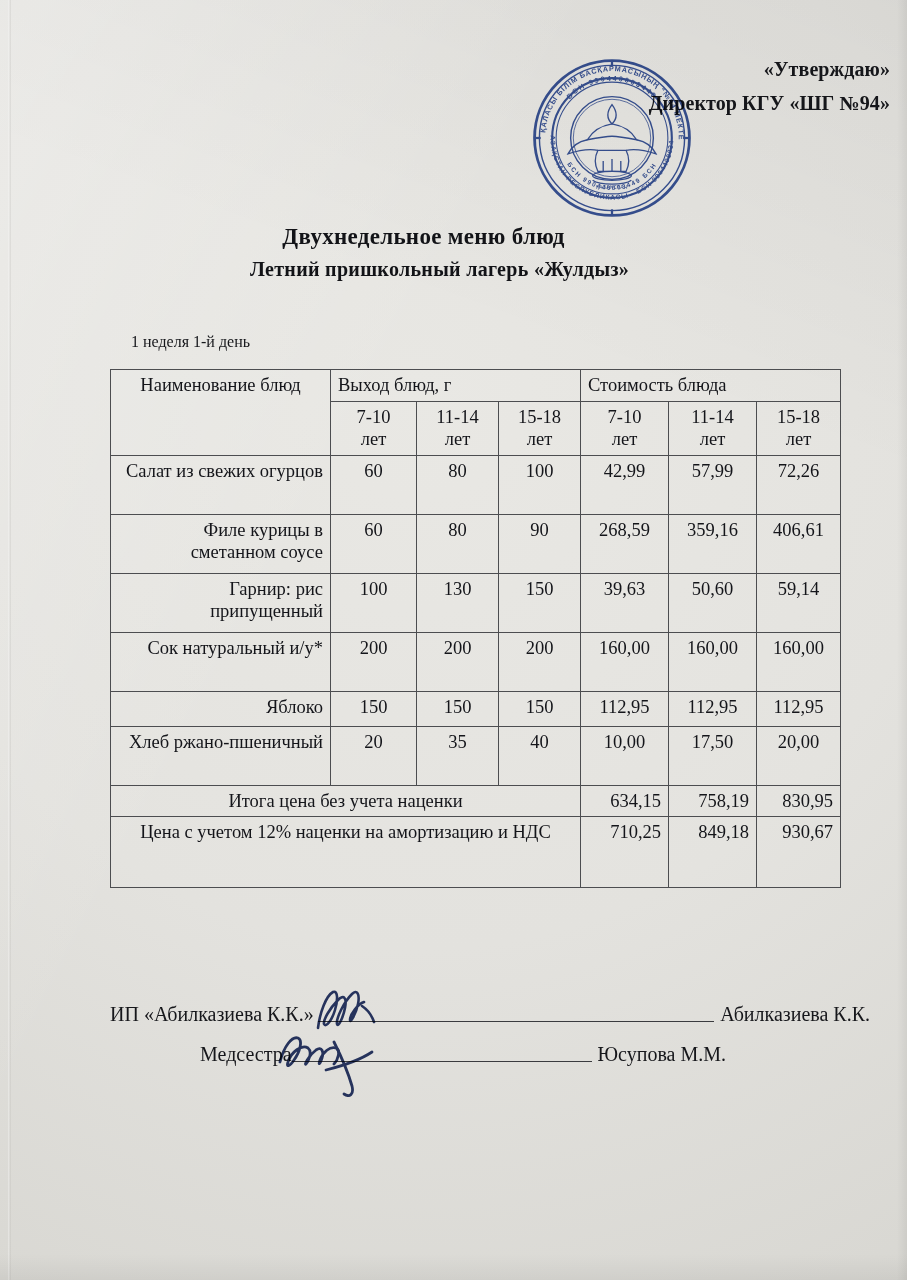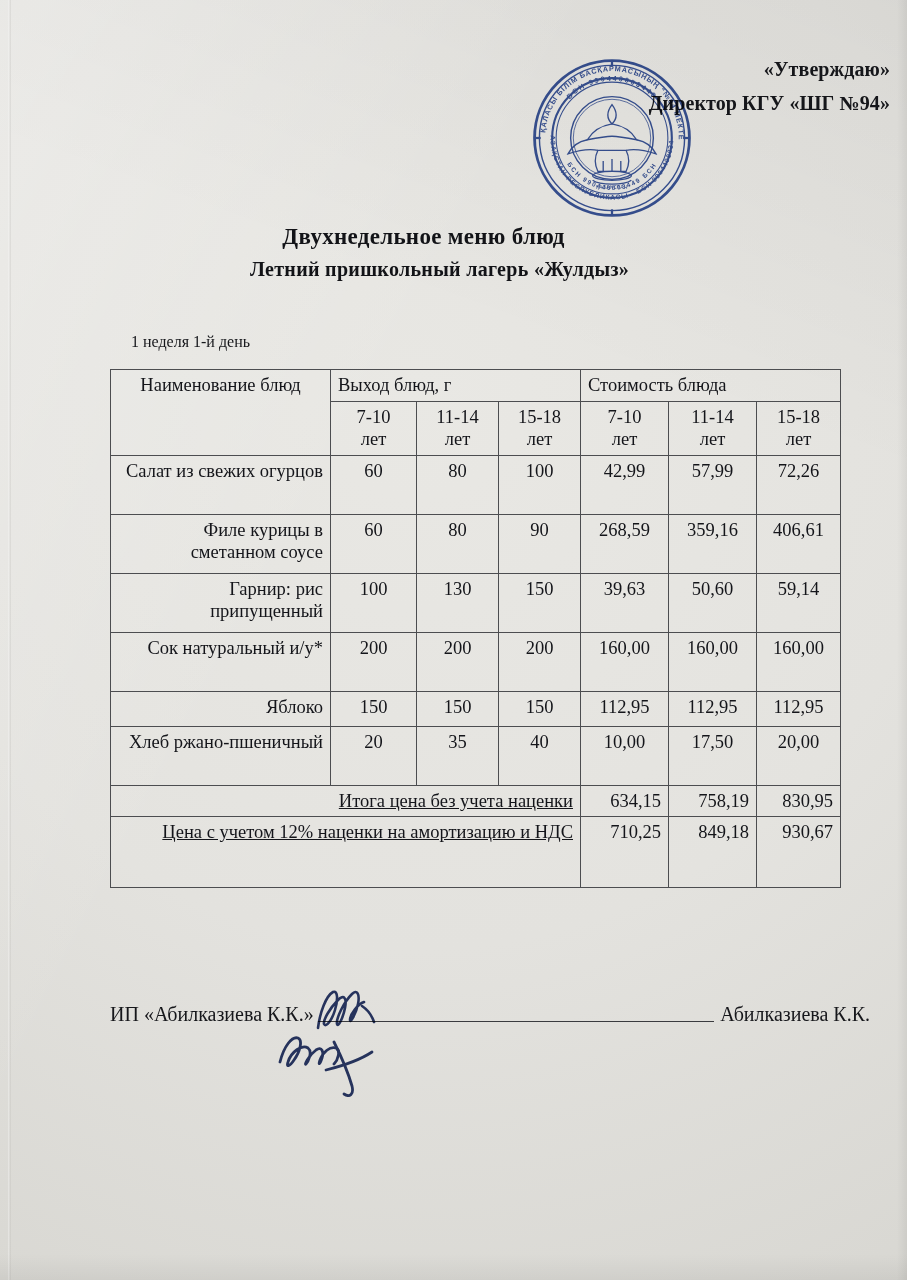--- a/index.html
+++ b/index.html
@@ -128,10 +128,9 @@
   td.total-label {
     font-weight: bold;
     font-size: 19px;
-    text-align: right;
+    text-align: center;
     padding-top: 7px;
     padding-bottom: 7px;
-    text-decoration: underline;
   }
   td.total-num {
     font-weight: bold;

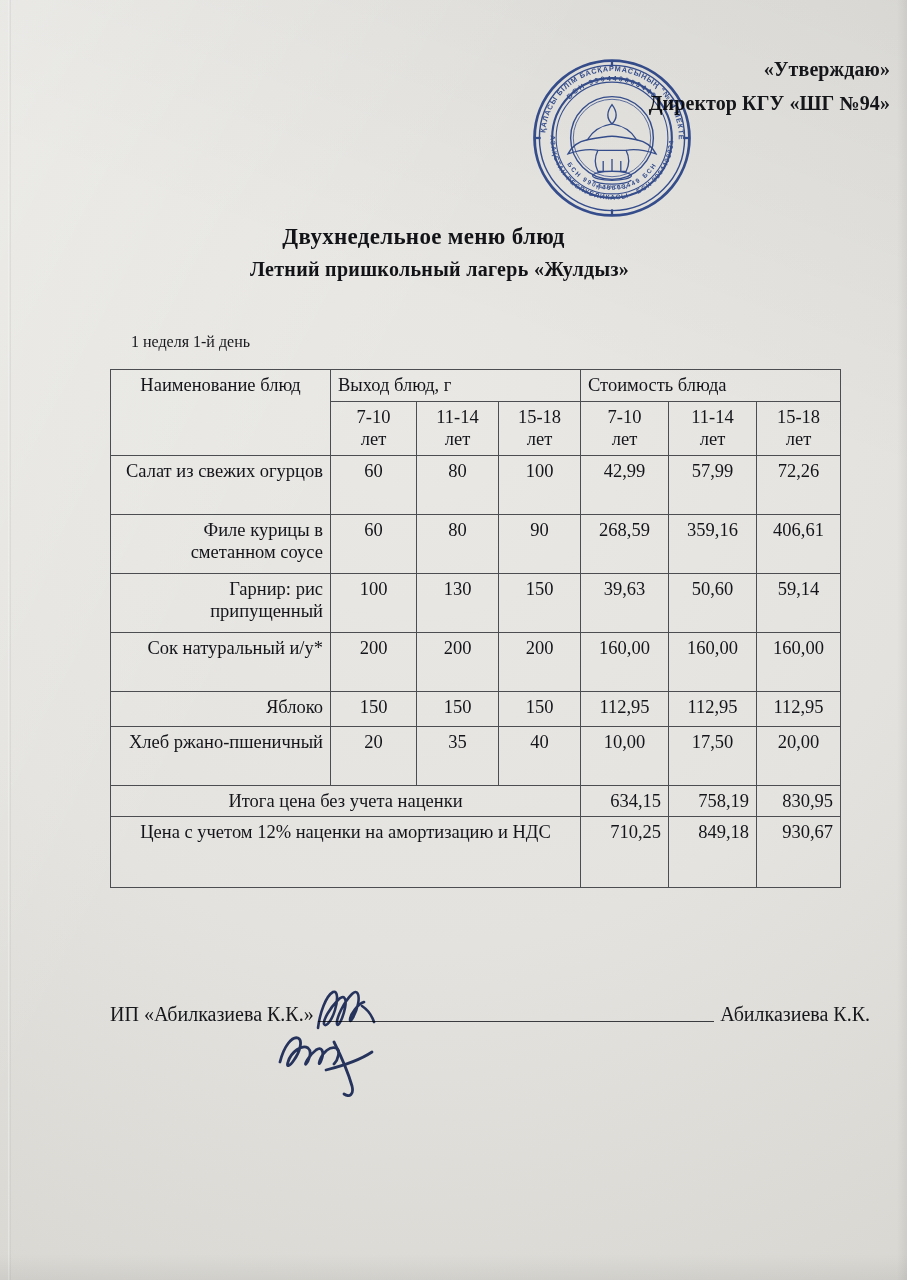--- a/index.html
+++ b/index.html
@@ -373,6 +373,11 @@
       <span class="sig-line"></span>
       <span class="sig-name">Абилказиева К.К.</span>
     </div>
+    <div class="sig-row second">
+      <span class="sig-label">Медсестра</span>
+      <span class="sig-line"></span>
+      <span class="sig-name">Юсупова М.М.</span>
+    </div>
   </div>
 
   <div class="sig-mark one">

